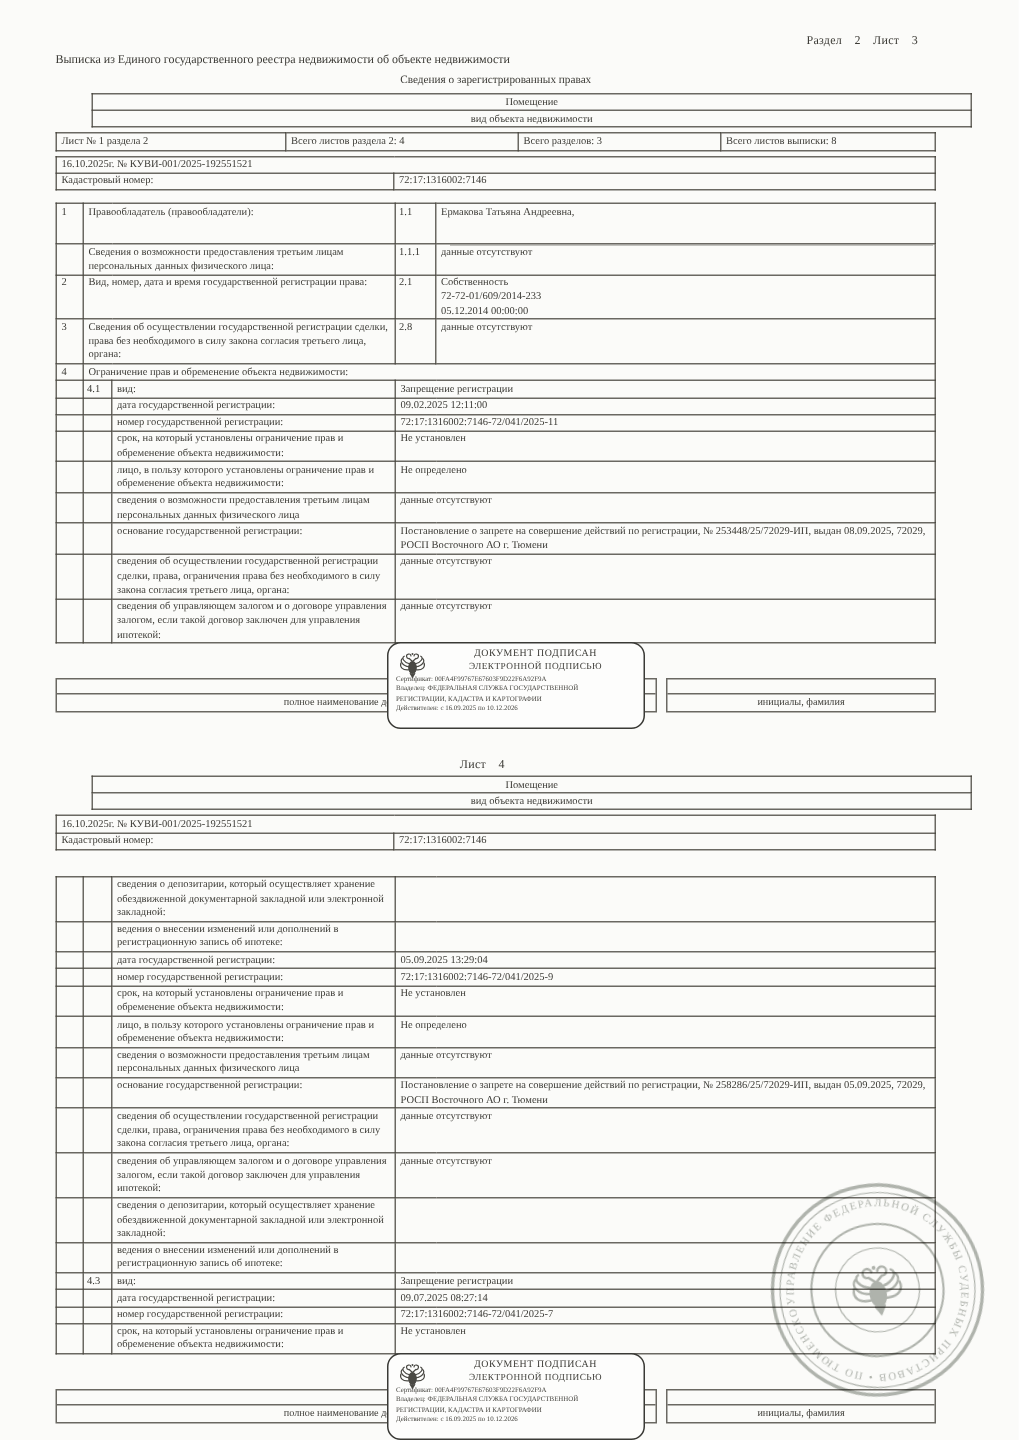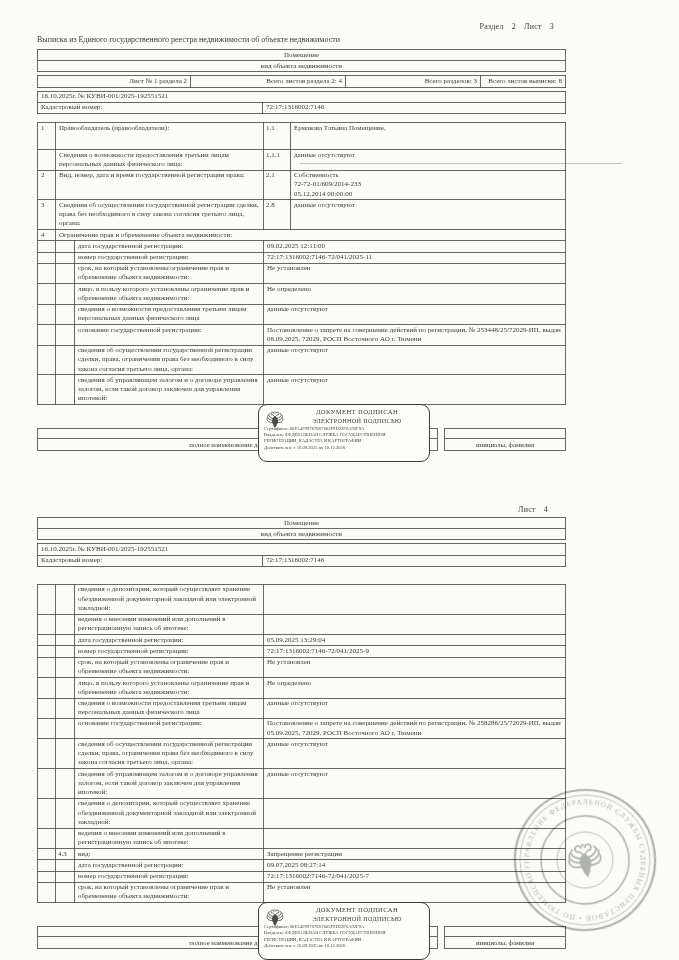--- a/index.html
+++ b/index.html
@@ -11,7 +11,7 @@
     -webkit-font-smoothing:antialiased;
   }
   #doc{position:absolute;inset:0;}
-  .page{position:absolute;left:37px;width:529px;}
+  .page{position:absolute;left:37px;width:587px;}
   #page1{top:22px;}
   #page2{top:505px;}
   .corner{font-size:8px;text-align:right;padding-right:12px;letter-spacing:.2px;word-spacing:6px;height:10px;}

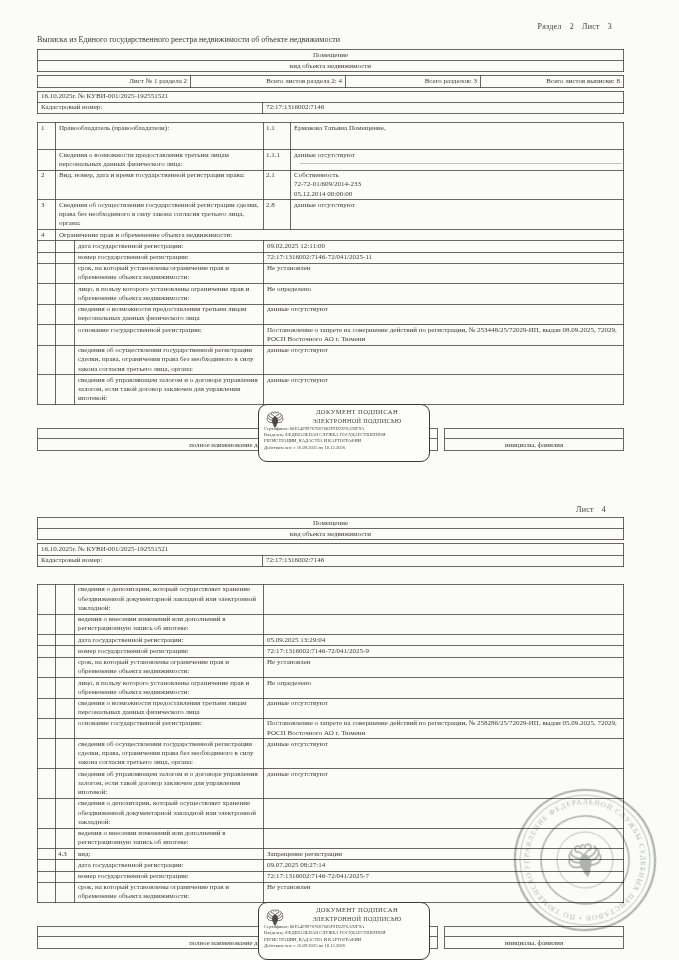--- a/index.html
+++ b/index.html
@@ -83,6 +83,7 @@
   <div class="page" id="page1">
     <div class="corner">Раздел 2 Лист 3</div>
     <div class="title">Выписка из Единого государственного реестра недвижимости об объекте недвижимости</div>
+    <div class="subtitle">Сведения о зарегистрированных правах</div>
 
     <table class="head-table">
       <tbody>

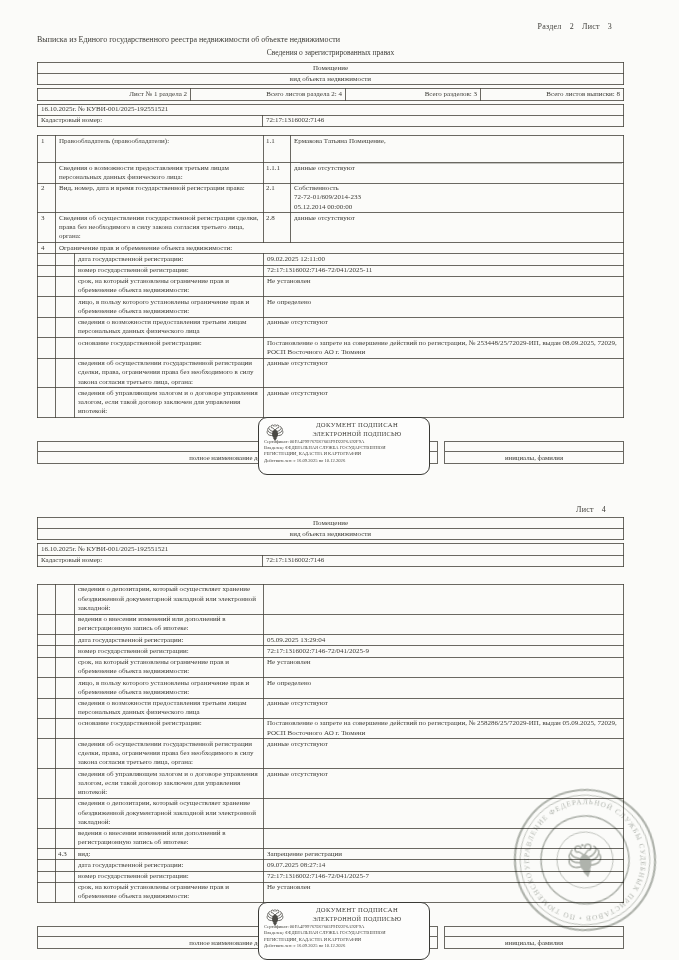--- a/index.html
+++ b/index.html
@@ -20,7 +20,7 @@
   .subtitle{font-size:7.5px;text-align:center;margin-top:4px;}
   table{border-collapse:collapse;width:100%;table-layout:fixed;}
   td{border:1px solid rgba(70,68,60,.8);font-size:7px;line-height:1.32;padding:.5px 3px;vertical-align:top;overflow:hidden;}
-  .head-table{margin-top:5px;}
+  .head-table{margin-top:5px;margin-left:24px;}
   #page2 .head-table{margin-top:2px;}
   .head-table td{text-align:center;}
   .sheets-table{margin-top:3px;}

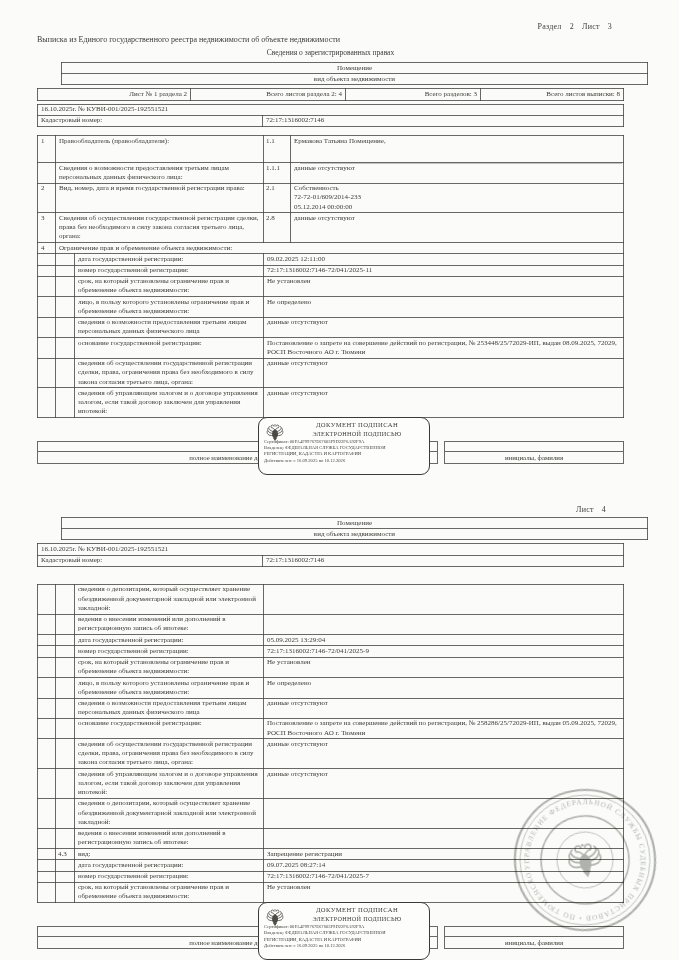--- a/index.html
+++ b/index.html
@@ -24,7 +24,7 @@
   #page2 .head-table{margin-top:2px;}
   .head-table td{text-align:center;}
   .sheets-table{margin-top:3px;}
-  .sheets-table td{text-align:right;}
+  .sheets-table td{text-align:left;}
   .meta-table{margin-top:3px;}
   .main-table{margin-top:8px;}
   #page2 .main-table{margin-top:17px;}

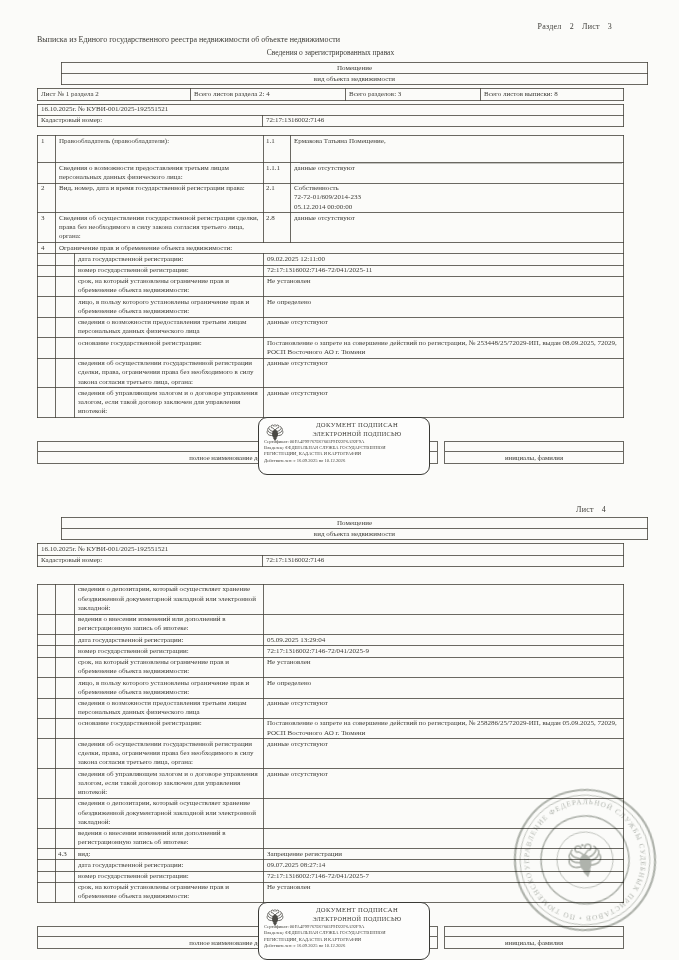--- a/index.html
+++ b/index.html
@@ -142,7 +142,7 @@
             <td class="c-num">1</td>
             <td class="c-name" colspan="2">Правообладатель (правообладатели):</td>
             <td class="c-sub">1.1</td>
-            <td class="c-val">Ермакова Татьяна Помещение,</td>
+            <td class="c-val">Ермакова Татьяна Андреевна,</td>
           </tr>
           <tr>
             <td class="c-num"></td>

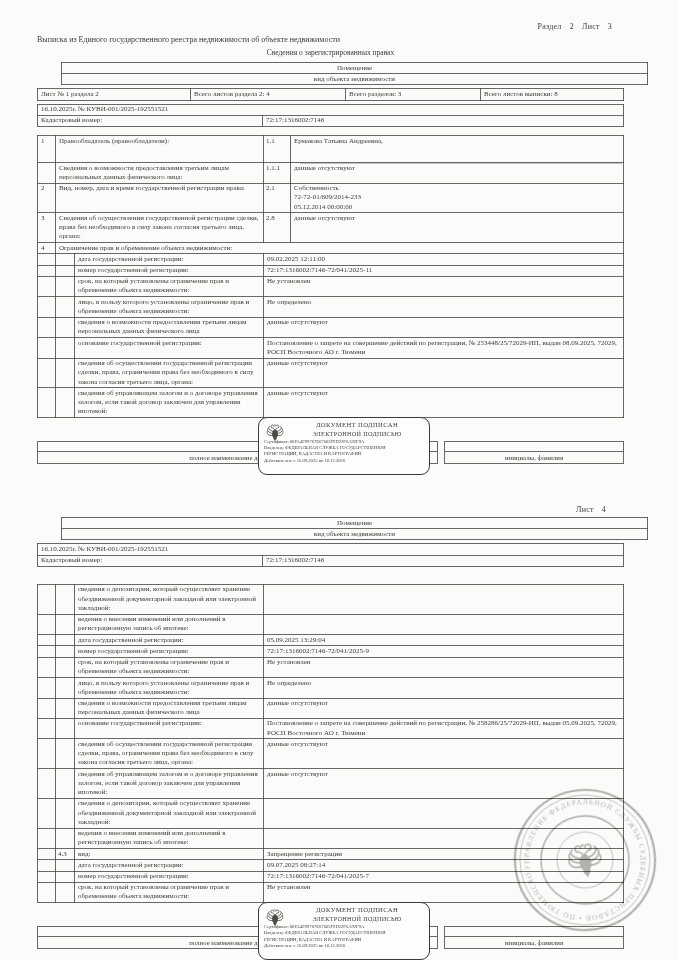--- a/index.html
+++ b/index.html
@@ -170,6 +170,12 @@
           </tr>
           <tr>
             <td class="c-num"></td>
+            <td class="c-sub">4.1</td>
+            <td class="c-name">вид:</td>
+            <td class="c-val" colspan="2">Запрещение регистрации</td>
+          </tr>
+          <tr>
+            <td class="c-num"></td>
             <td class="c-sub"></td>
             <td class="c-name">дата государственной регистрации:</td>
             <td class="c-val" colspan="2">09.02.2025 12:11:00</td>

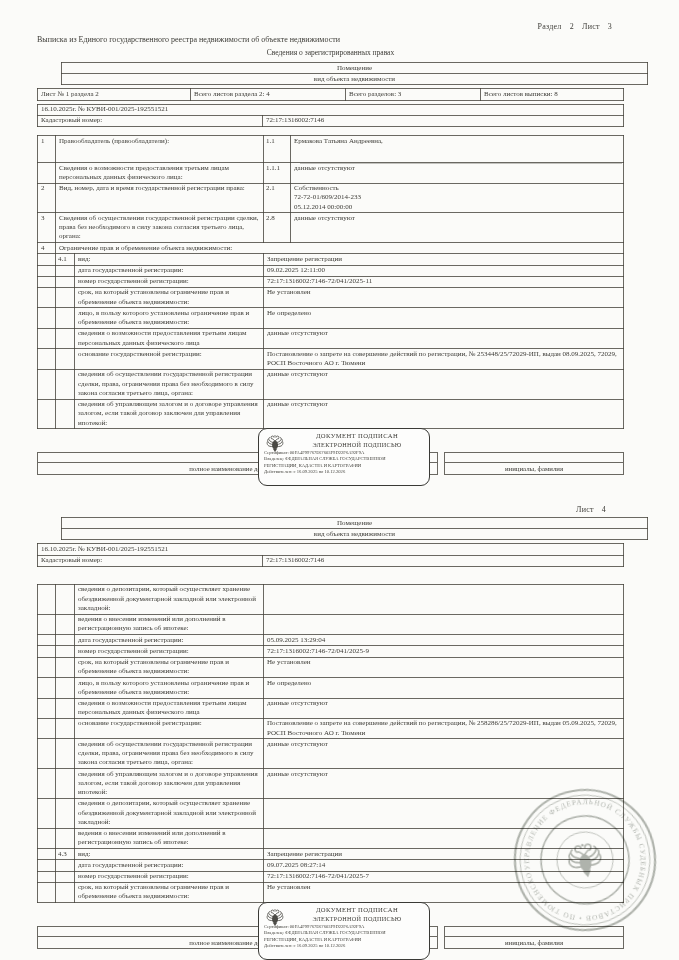--- a/index.html
+++ b/index.html
@@ -15,7 +15,7 @@
   #page1{top:22px;}
   #page2{top:505px;}
   .corner{font-size:8px;text-align:right;padding-right:12px;letter-spacing:.2px;word-spacing:6px;height:10px;}
-  #page2 .corner{padding-right:18px;}
+  #page2 .corner{padding-right:18px;text-align:center;}
   .title{font-size:8px;text-align:left;margin-top:3px;}
   .subtitle{font-size:7.5px;text-align:center;margin-top:4px;}
   table{border-collapse:collapse;width:100%;table-layout:fixed;}

